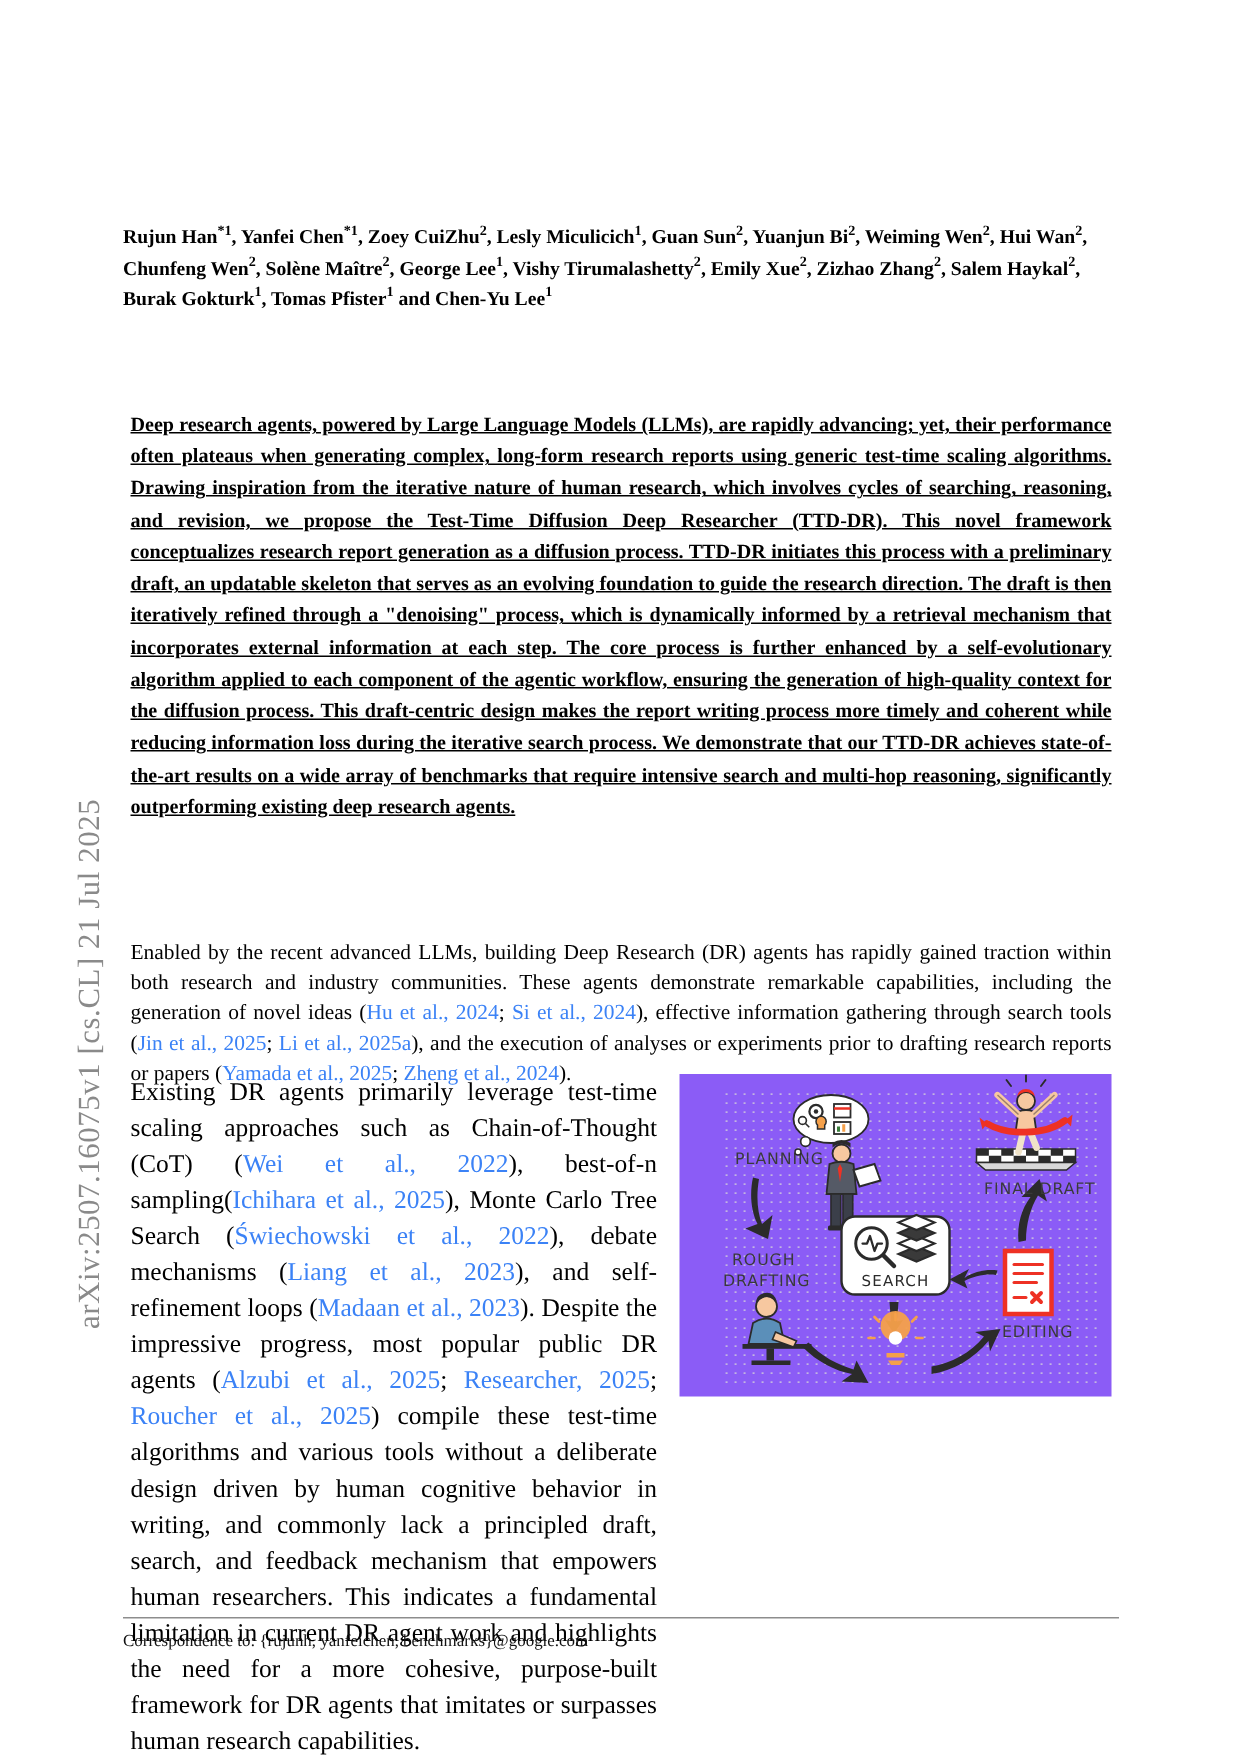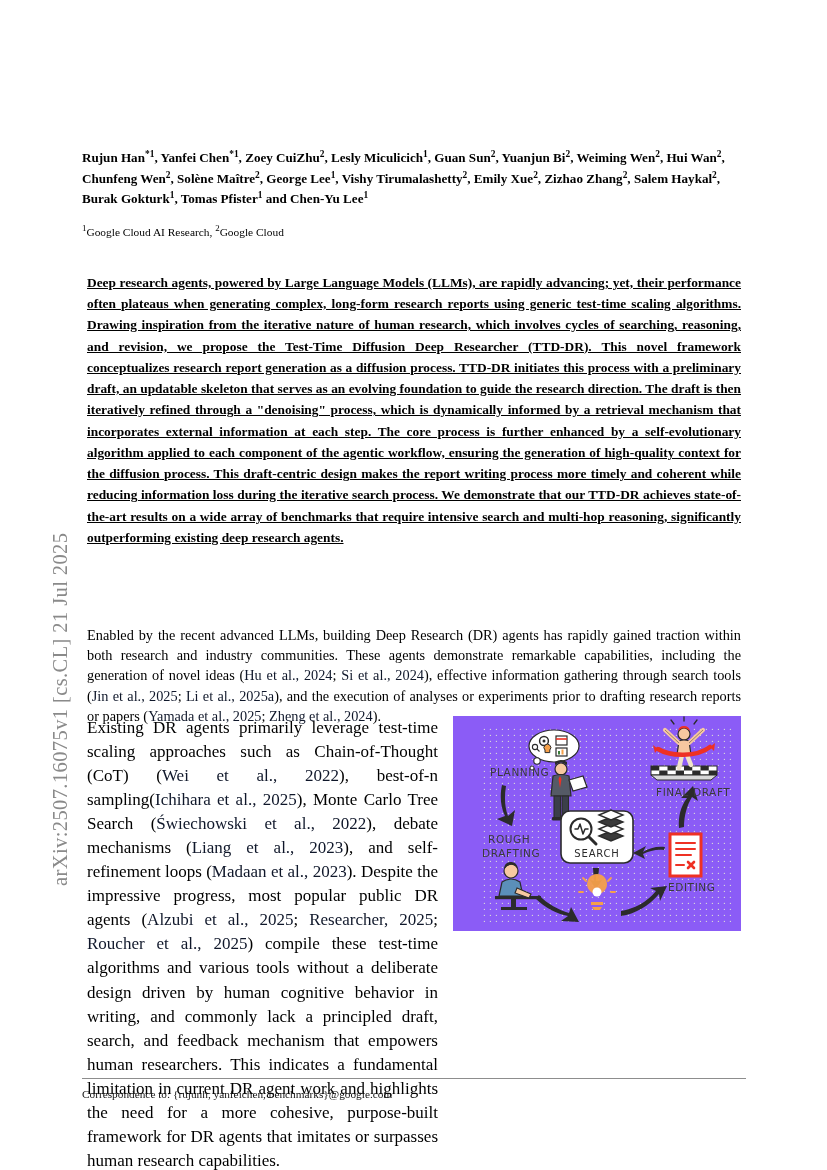--- a/index.html
+++ b/index.html
@@ -193,7 +193,6 @@
 
 
   <div id="authors-block">Rujun Han<sup>*1</sup>, Yanfei Chen<sup>*1</sup>, Zoey CuiZhu<sup>2</sup>, Lesly Miculicich<sup>1</sup>, Guan Sun<sup>2</sup>, Yuanjun Bi<sup>2</sup>, Weiming Wen<sup>2</sup>, Hui Wan<sup>2</sup>, Chunfeng Wen<sup>2</sup>, Solène Maître<sup>2</sup>, George Lee<sup>1</sup>, Vishy Tirumalashetty<sup>2</sup>, Emily Xue<sup>2</sup>, Zizhao Zhang<sup>2</sup>, Salem Haykal<sup>2</sup>, Burak Gokturk<sup>1</sup>, Tomas Pfister<sup>1</sup> and Chen-Yu Lee<sup>1</sup></div>
-  <div id="affiliations"><sup>1</sup>Google Cloud AI Research, <sup>2</sup>Google Cloud</div>
 
   <div id="abstract">Deep research agents, powered by Large Language Models (LLMs), are rapidly advancing; yet, their performance often plateaus when generating complex, long-form research reports using generic test-time scaling algorithms. Drawing inspiration from the iterative nature of human research, which involves cycles of searching, reasoning, and revision, we propose the Test-Time Diffusion Deep Researcher (TTD-DR). This novel framework conceptualizes research report generation as a diffusion process. TTD-DR initiates this process with a preliminary draft, an updatable skeleton that serves as an evolving foundation to guide the research direction. The draft is then iteratively refined through a "denoising" process, which is dynamically informed by a retrieval mechanism that incorporates external information at each step. The core process is further enhanced by a self-evolutionary algorithm applied to each component of the agentic workflow, ensuring the generation of high-quality context for the diffusion process. This draft-centric design makes the report writing process more timely and coherent while reducing information loss during the iterative search process. We demonstrate that our TTD-DR achieves state-of-the-art results on a wide array of benchmarks that require intensive search and multi-hop reasoning, significantly outperforming existing deep research agents.</div>
 

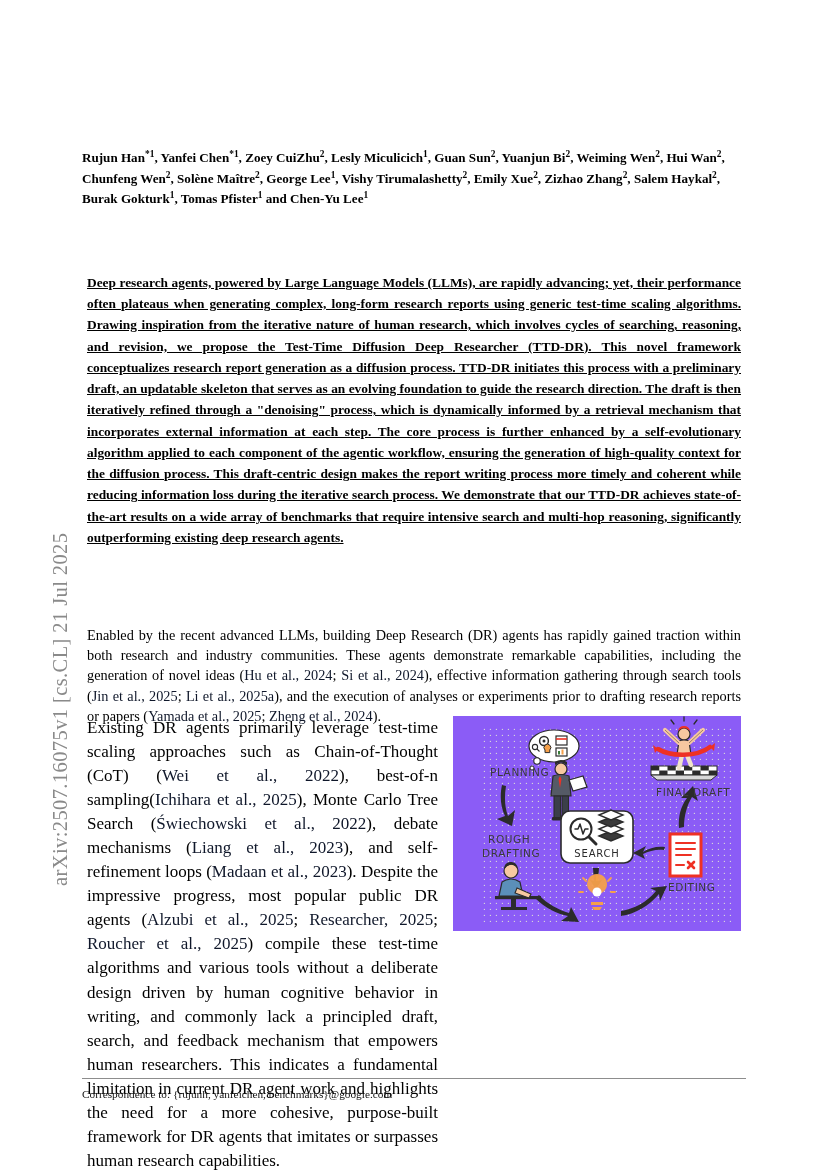--- a/index.html
+++ b/index.html
@@ -144,7 +144,7 @@
     width: 288px;
   }
 
-  .cite { color: #0f172a; }
+  .cite { color: #3b82f6; }
 
   
   #figure-box {

